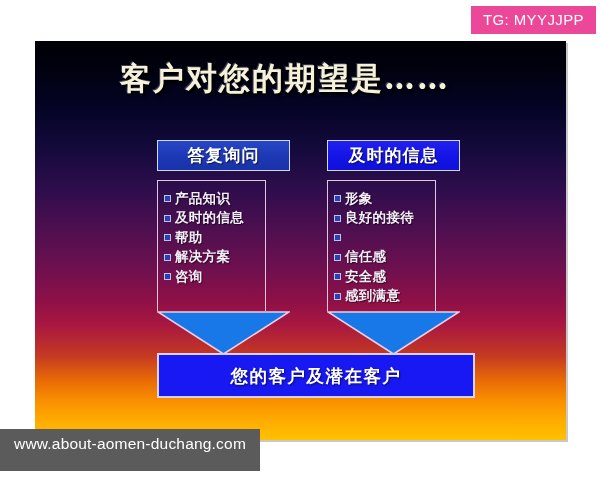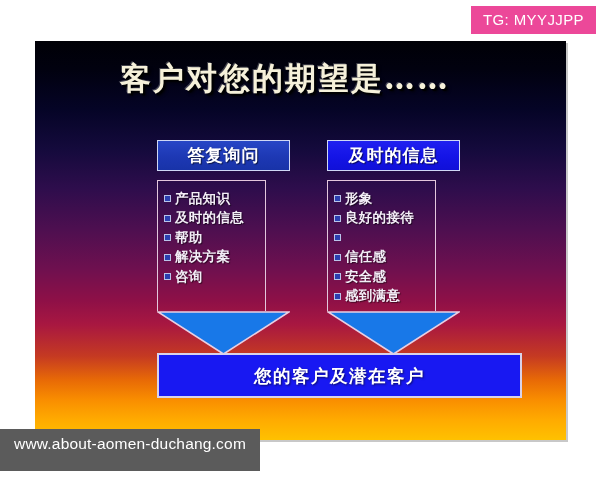--- a/index.html
+++ b/index.html
@@ -170,7 +170,7 @@
     position: absolute;
     left: 122px;
     top: 312px;
-    width: 365px;
+    width: 318px;
     height: 45px;
     box-sizing: border-box;
     border: 2px solid #d8d2ea;

